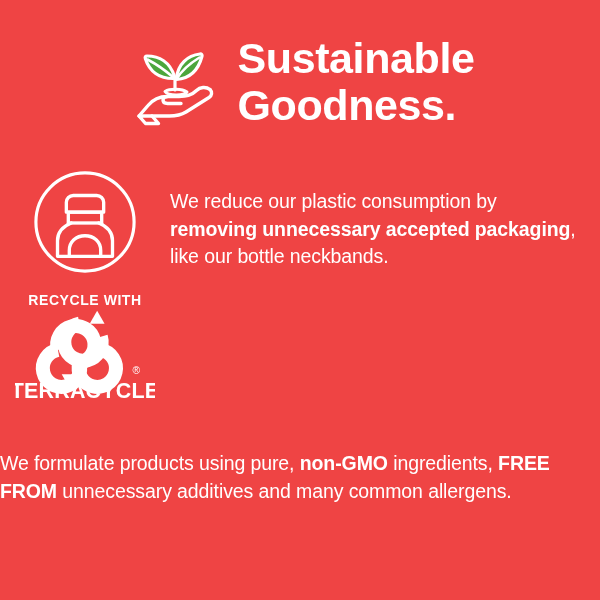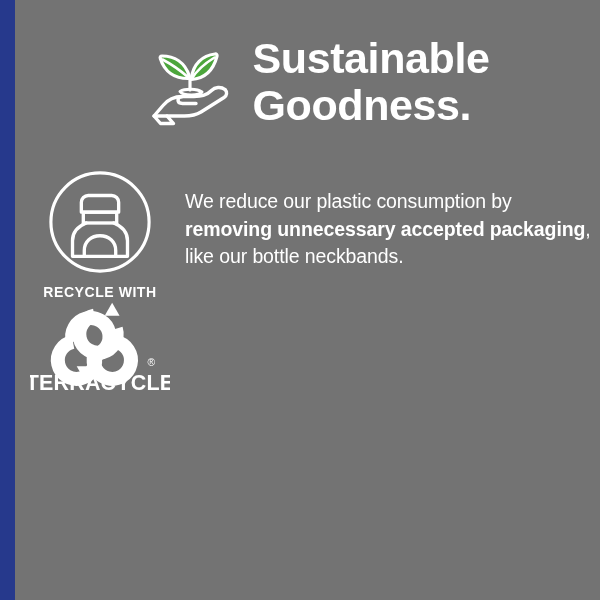--- a/index.html
+++ b/index.html
@@ -17,8 +17,7 @@
   .page {
     position: absolute;
     inset: 0;
-    background: #737373;
-    margin-left: 15px;
+    background: #ef4444;
   }
 
   

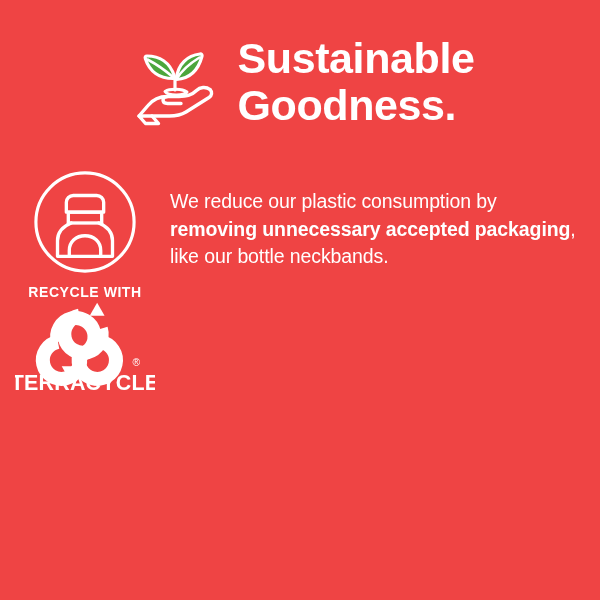--- a/index.html
+++ b/index.html
@@ -75,7 +75,7 @@
   }
 
   #row-1 { top: 168px; }
-  #row-2 { top: 284px; }
+  #row-2 { top: 292px; }
   #row-3 { top: 436px; }
 
   #row-1 .row-text { padding-top: 20px; }

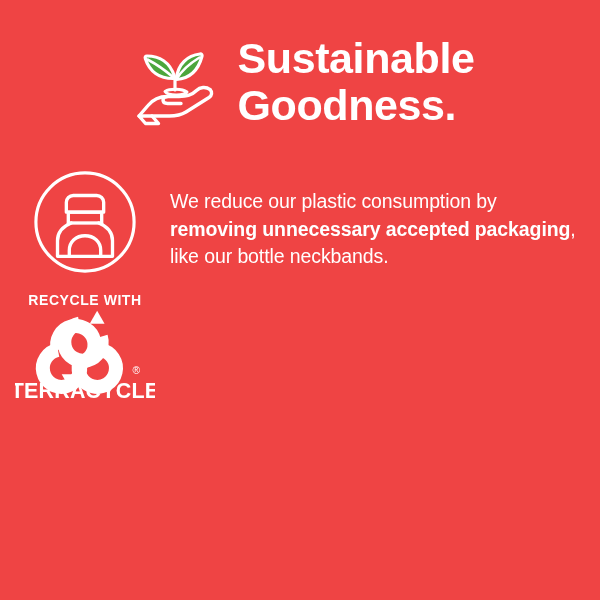--- a/index.html
+++ b/index.html
@@ -166,6 +166,7 @@
   </div>
 
   <div class="row" id="row-3">
+    <div class="row-text">We formulate products using pure, <b>non-GMO</b> ingredients, <b>FREE FROM</b> unnecessary additives and many common allergens.</div>
   </div>
 
 </div>

